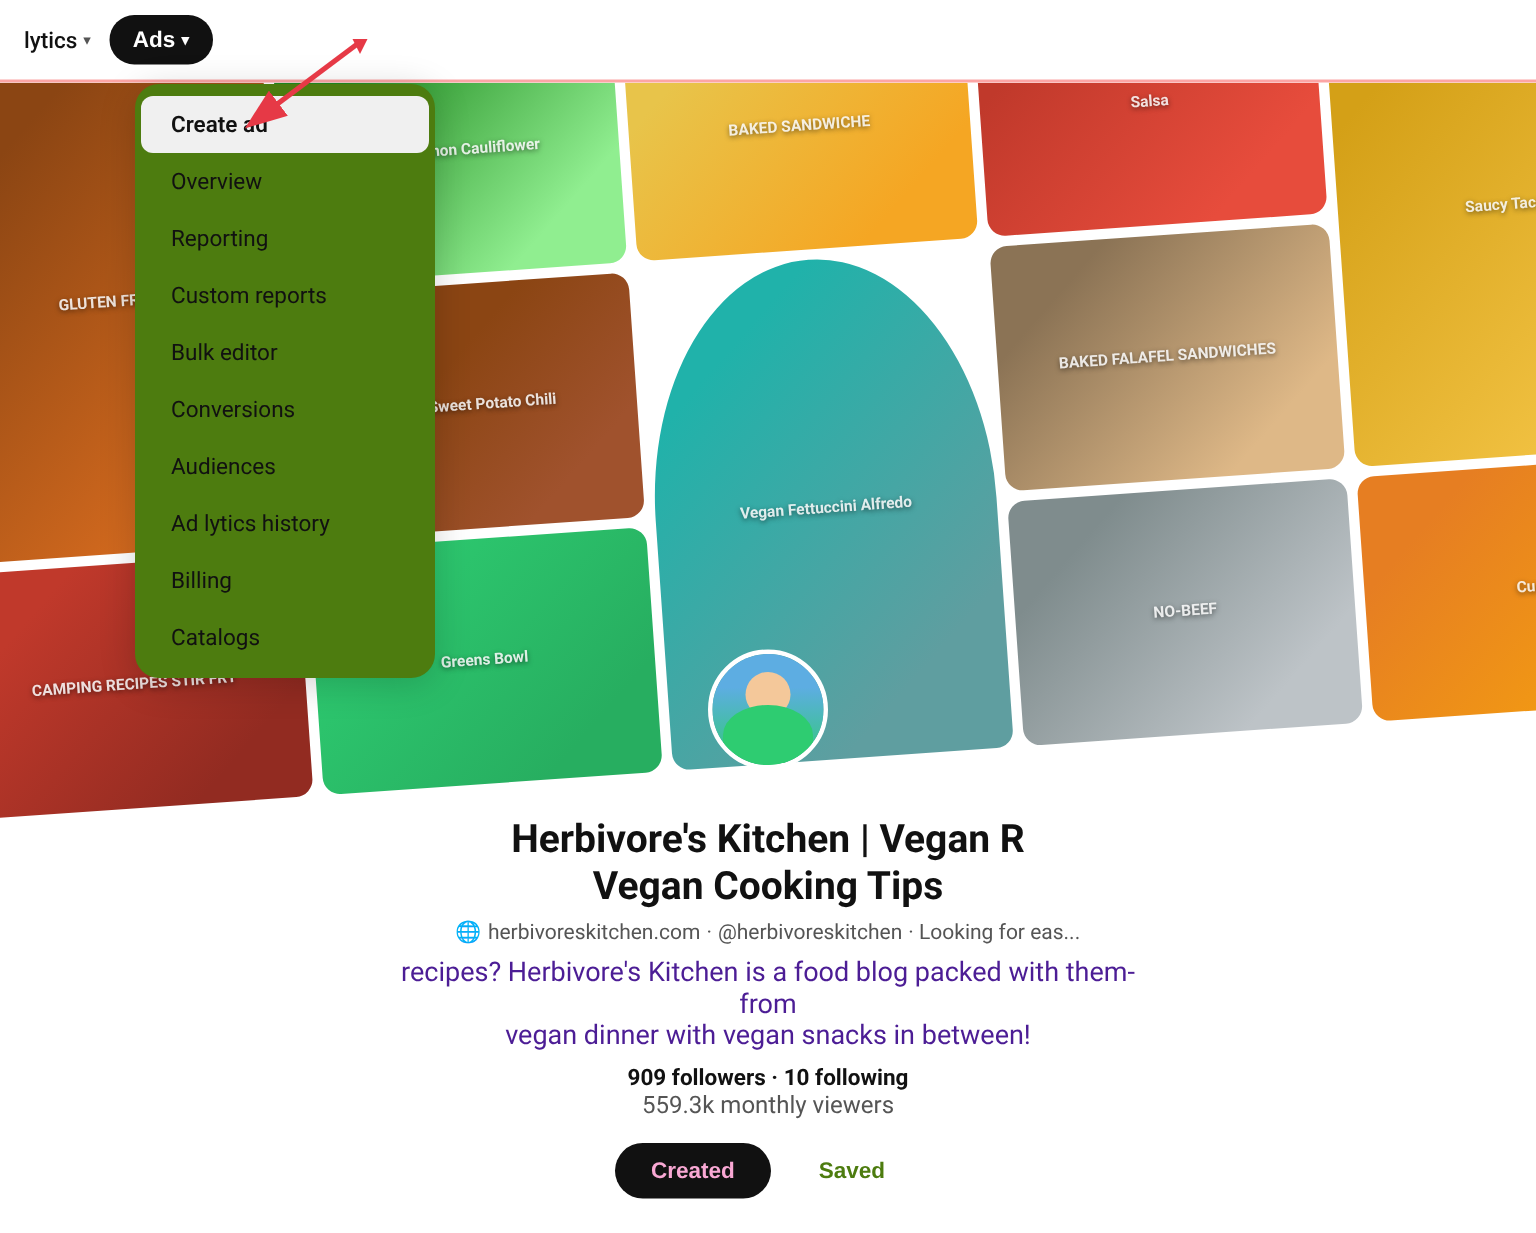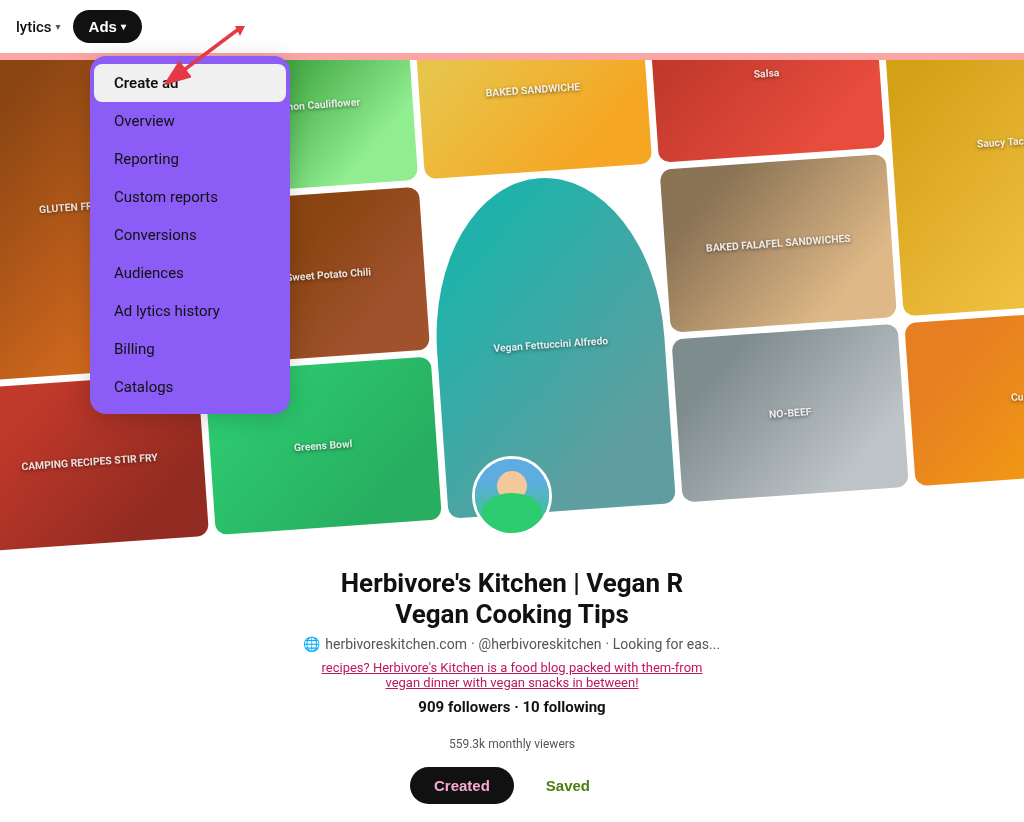--- a/index.html
+++ b/index.html
@@ -18,7 +18,7 @@
       align-items: center;
       padding: 10px 16px;
       background: #fff;
-      border-bottom: 7px solid #fca5a5;
+      border-bottom: 2px solid #fca5a5;
       position: relative;
       z-index: 100;
     }

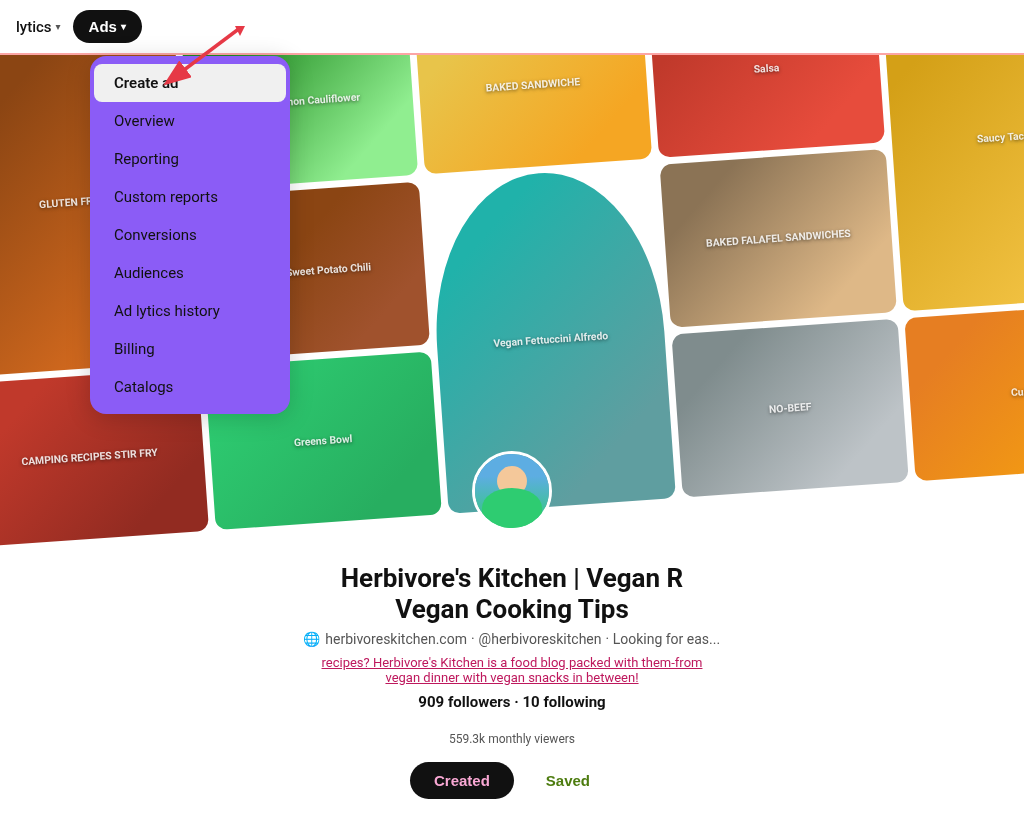--- a/index.html
+++ b/index.html
@@ -62,7 +62,7 @@
       position: absolute;
       top: 56px;
       left: 90px;
-      background: #8b5cf6;
+      background: #4d7c0f;
       border-radius: 16px;
       box-shadow: 0 4px 24px rgba(0,0,0,0.18);
       padding: 8px 0;

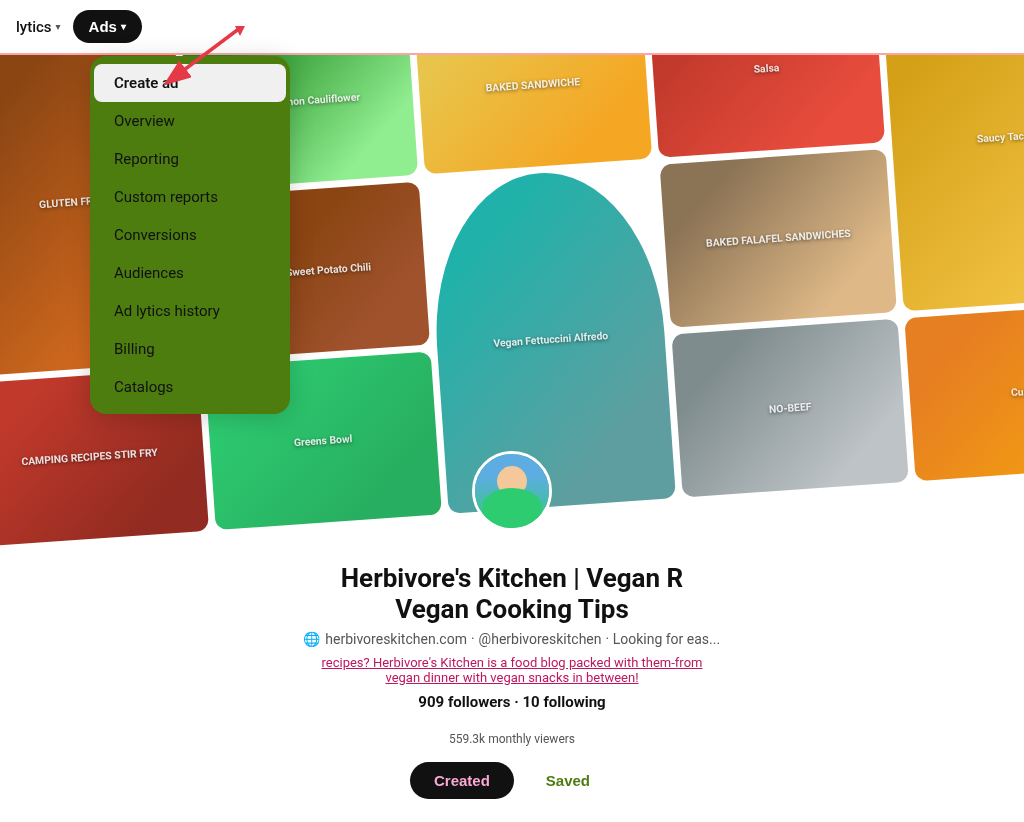--- a/index.html
+++ b/index.html
@@ -297,6 +297,7 @@
   <div class="dropdown-item">Overview</div>
   <div class="dropdown-item">Reporting</div>
   <div class="dropdown-item">Custom reports</div>
+  <div class="dropdown-item">Bulk editor</div>
   <div class="dropdown-item">Conversions</div>
   <div class="dropdown-item">Audiences</div>
   <div class="dropdown-item">Ad lytics history</div>

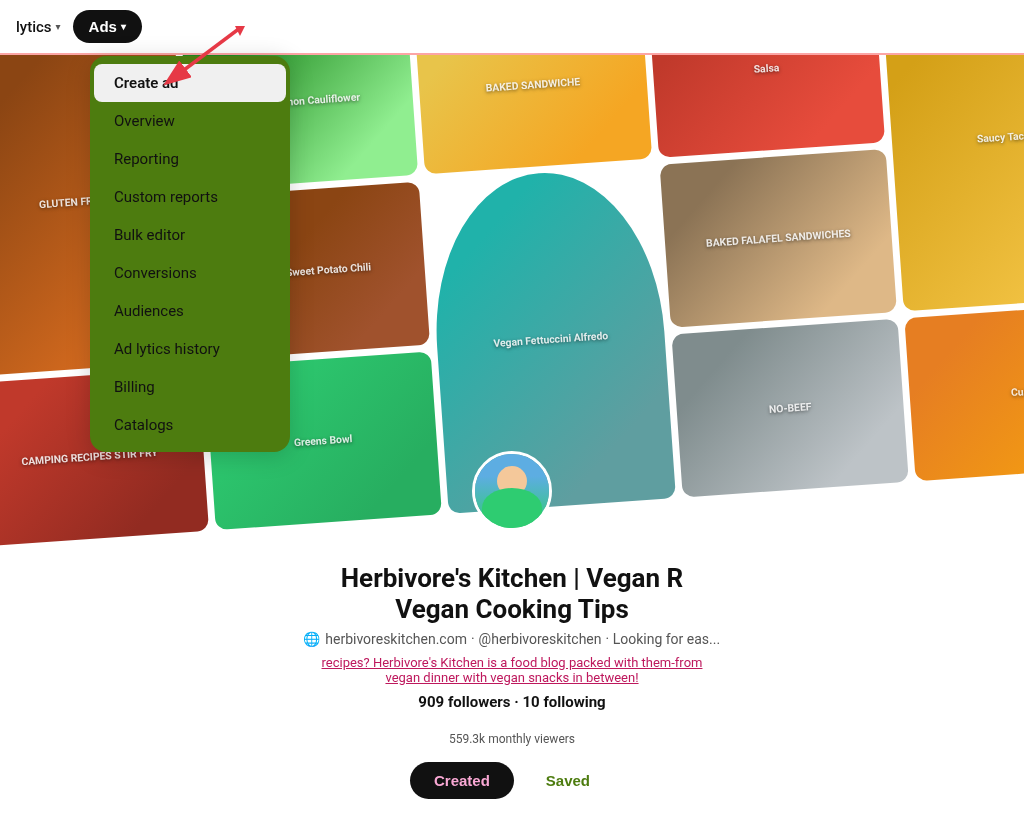--- a/index.html
+++ b/index.html
@@ -373,7 +373,7 @@
         <span>@herbivoreskitchen</span>
         <span>· Looking for eas...</span>
       </div>
-      <div style="font-size:13px; color:#be185d; margin-bottom:8px; max-width:500px; margin-left:auto; margin-right:auto;text-decoration:underline;">
+      <div style="font-size:18px; color:#4c1d95; margin-bottom:8px; max-width:500px; margin-left:auto; margin-right:auto;">
         recipes? Herbivore's Kitchen is a food blog packed with them-from<br>vegan dinner with vegan snacks in between!
       </div>
       <div class="profile-stats">

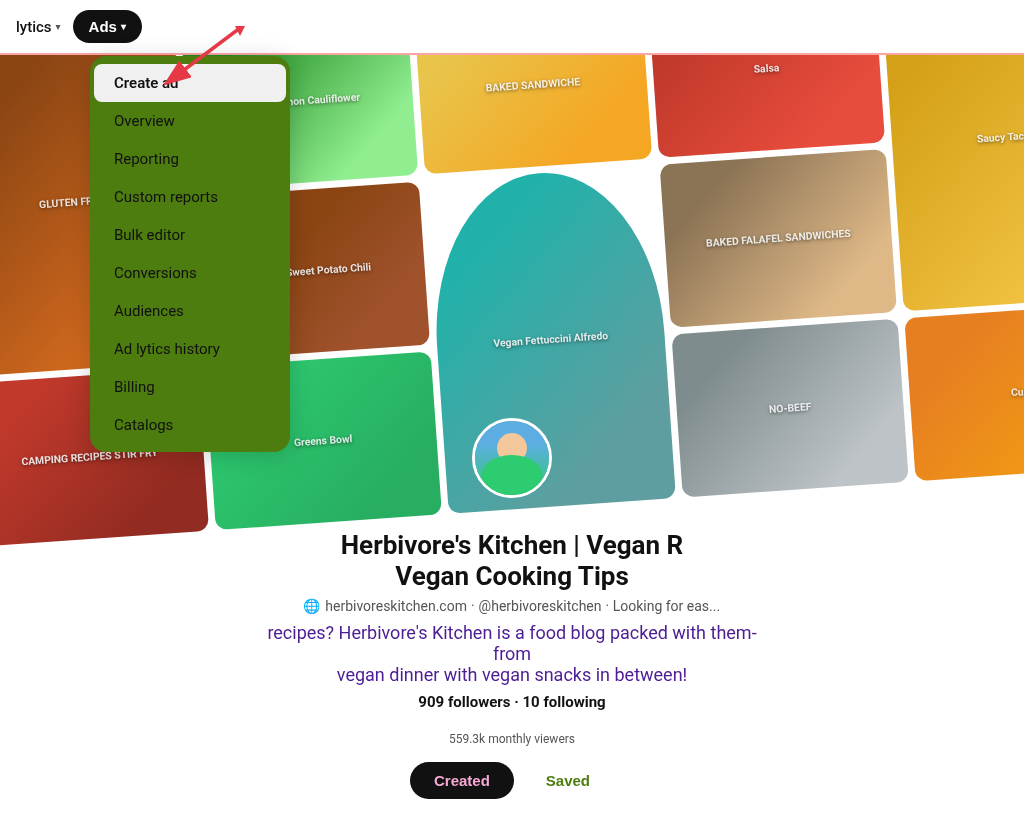--- a/index.html
+++ b/index.html
@@ -238,10 +238,9 @@
     }
 
     .profile-viewers {
-      font-size: 12px;
+      font-size: 16px;
       color: #555;
       margin-bottom: 16px;
-      margin-top: 21px;
     }
 
     .profile-tabs {

